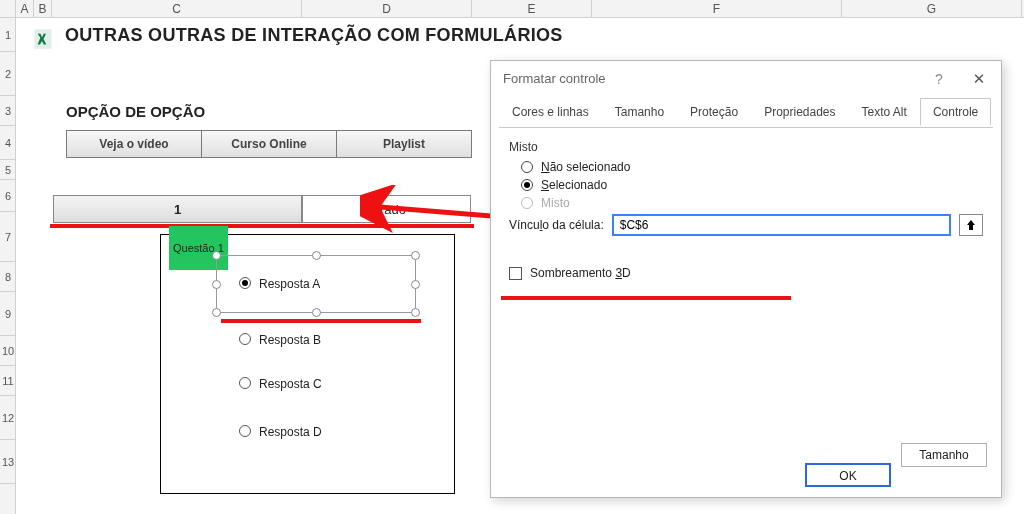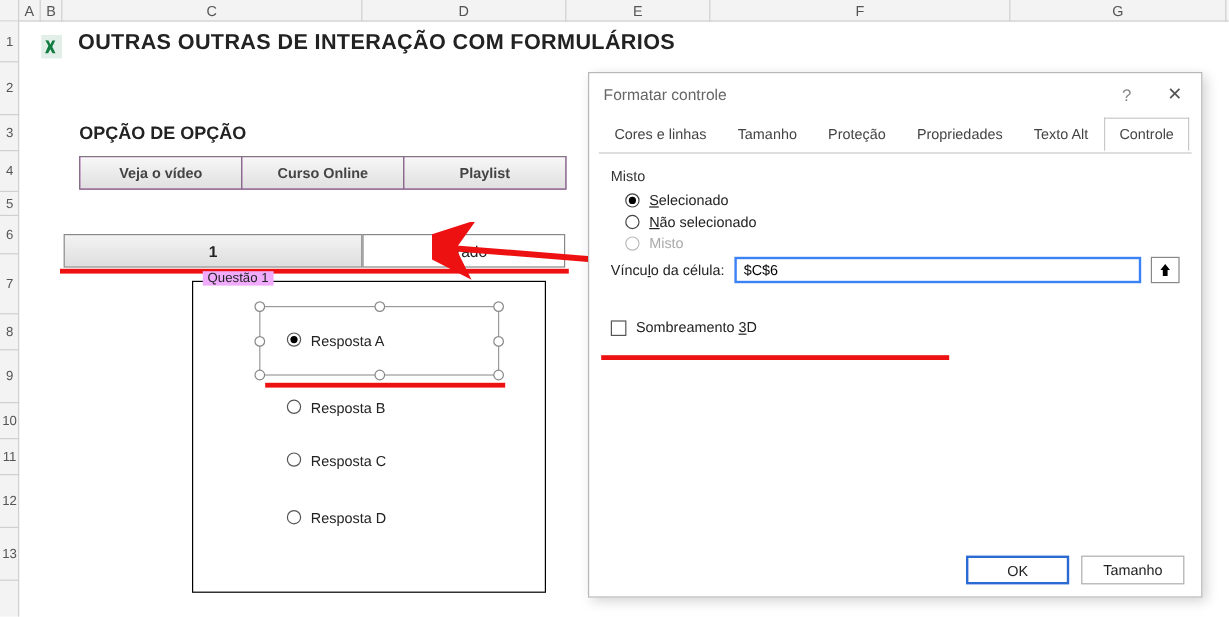--- a/index.html
+++ b/index.html
@@ -388,12 +388,12 @@
     <div class="grp-label">Misto</div>
 
     <div class="dlg-radio-row">
+      <span class="dlg-radio"></span>
+      <span><span class="und">N</span><span></span>ão selecionado</span>
+    </div>
+    <div class="dlg-radio-row">
       <span class="dlg-radio checked"></span>
       <span><span class="und">S</span>elecionado</span>
-    </div>
-    <div class="dlg-radio-row">
-      <span class="dlg-radio"></span>
-      <span><span class="und">N</span><span></span>ão selecionado</span>
     </div>
     <div class="dlg-radio-row" style="color:#aaa">
       <span class="dlg-radio disabled"></span>

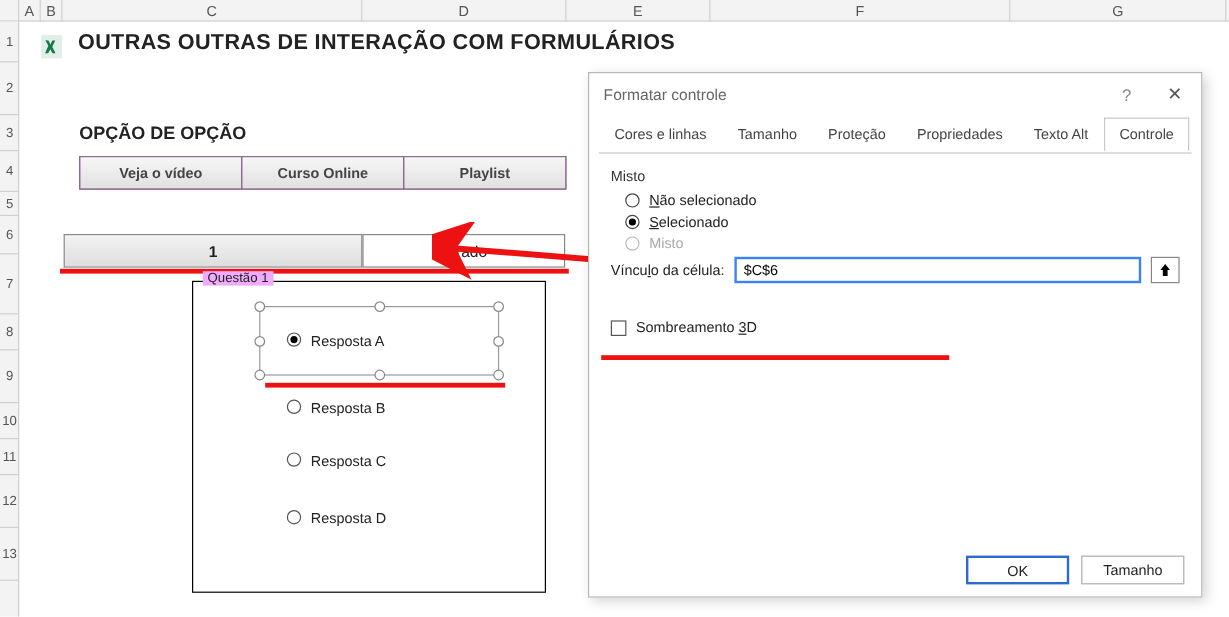--- a/index.html
+++ b/index.html
@@ -119,8 +119,8 @@
   .groupbox .legend {
     position: absolute;
     left: 8px; top: -9px;
-    background: #f0abfc;
-    padding: 0 4px;
+    background: #22c55e;
+    padding: 16px 4px;
     font-size: 11px;
   }
   

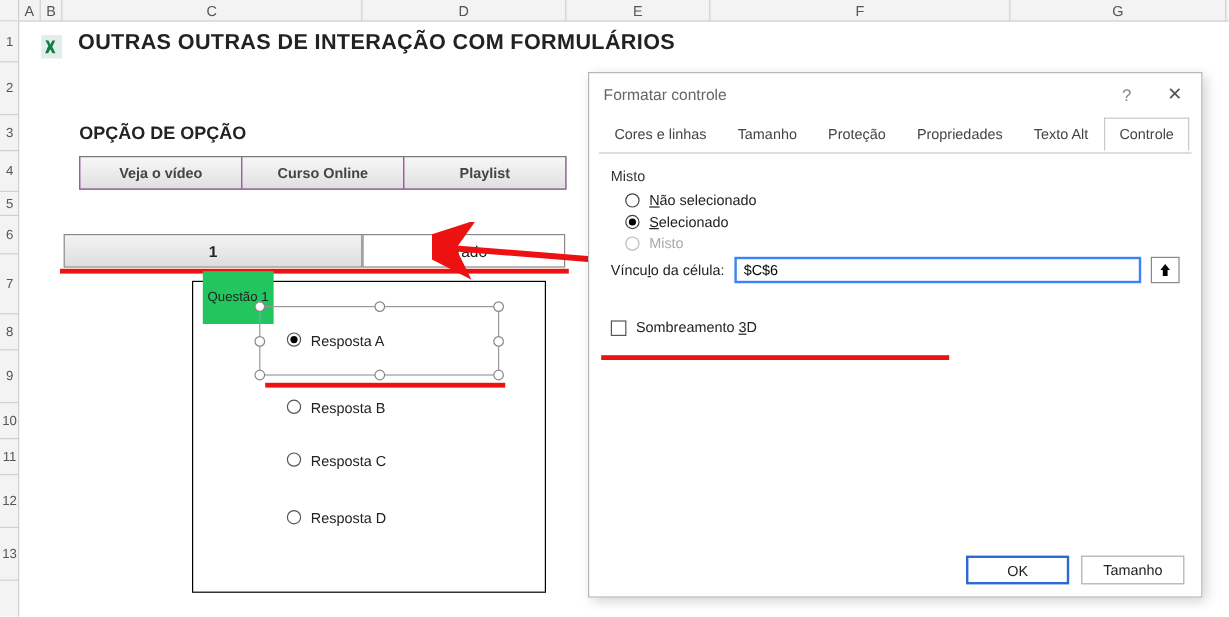--- a/index.html
+++ b/index.html
@@ -274,6 +274,7 @@
   }
   .dlg-btn.primary {
     border: 2px solid #2b6bd1;
+    margin-top: 20px;
   }
   .und { text-decoration: underline; }
 </style>

